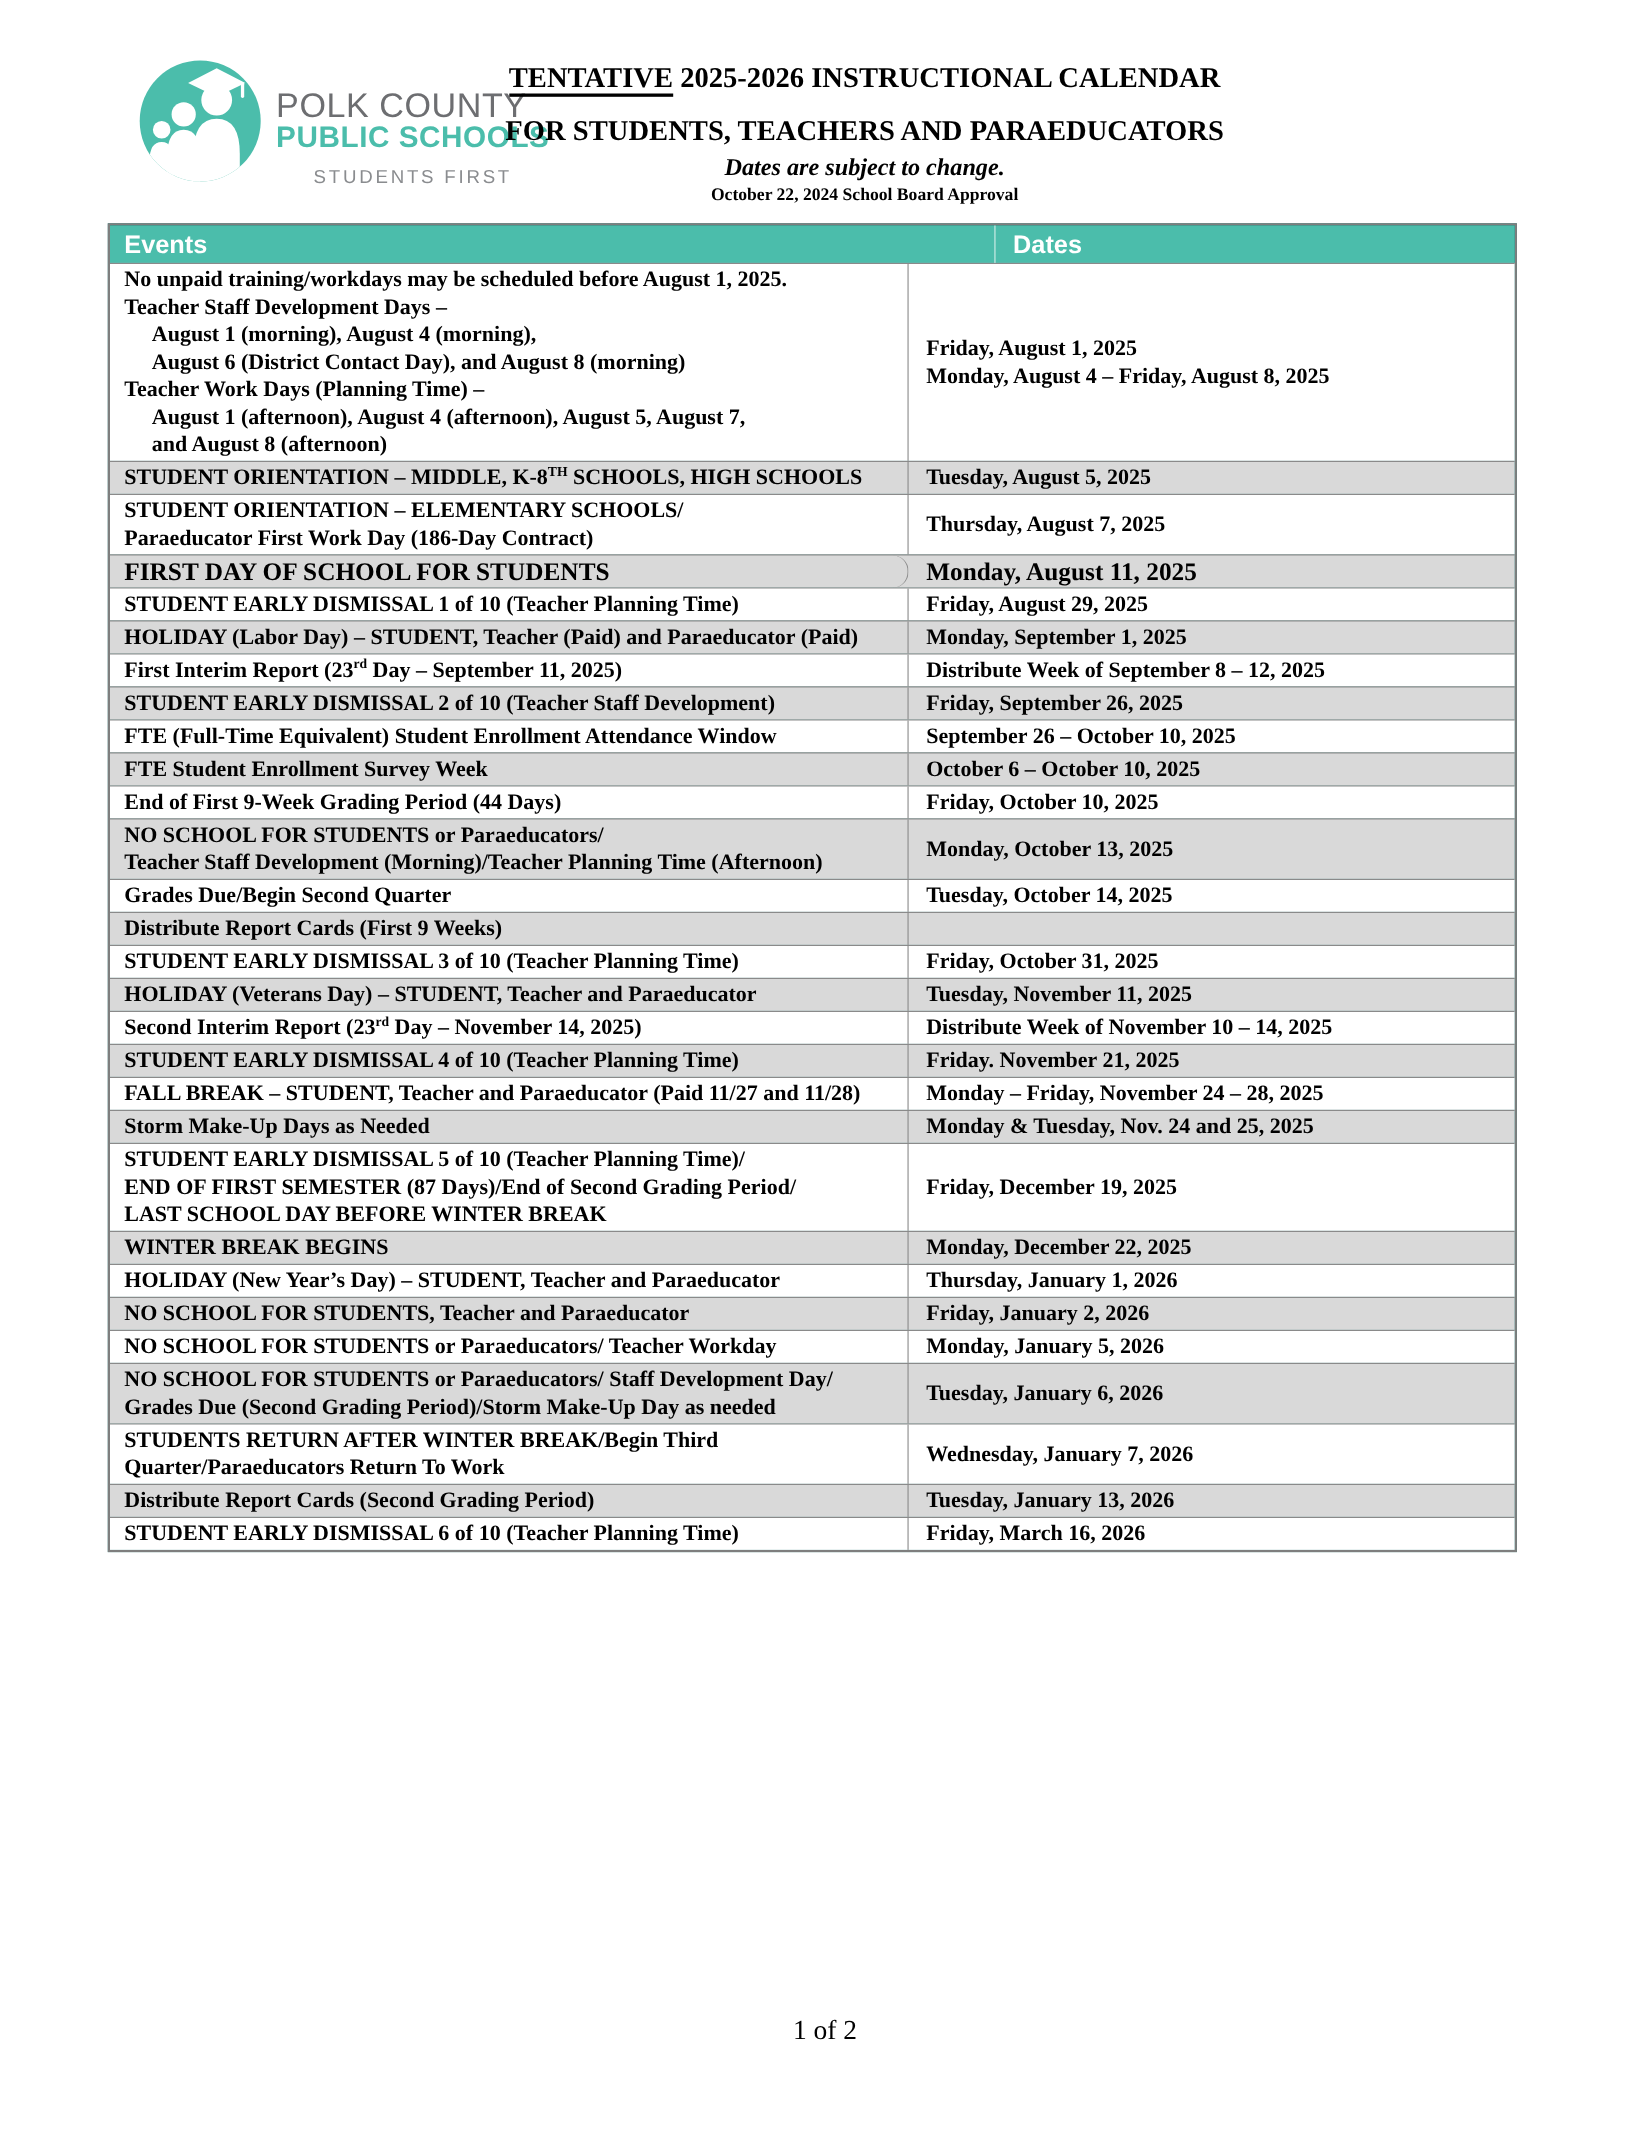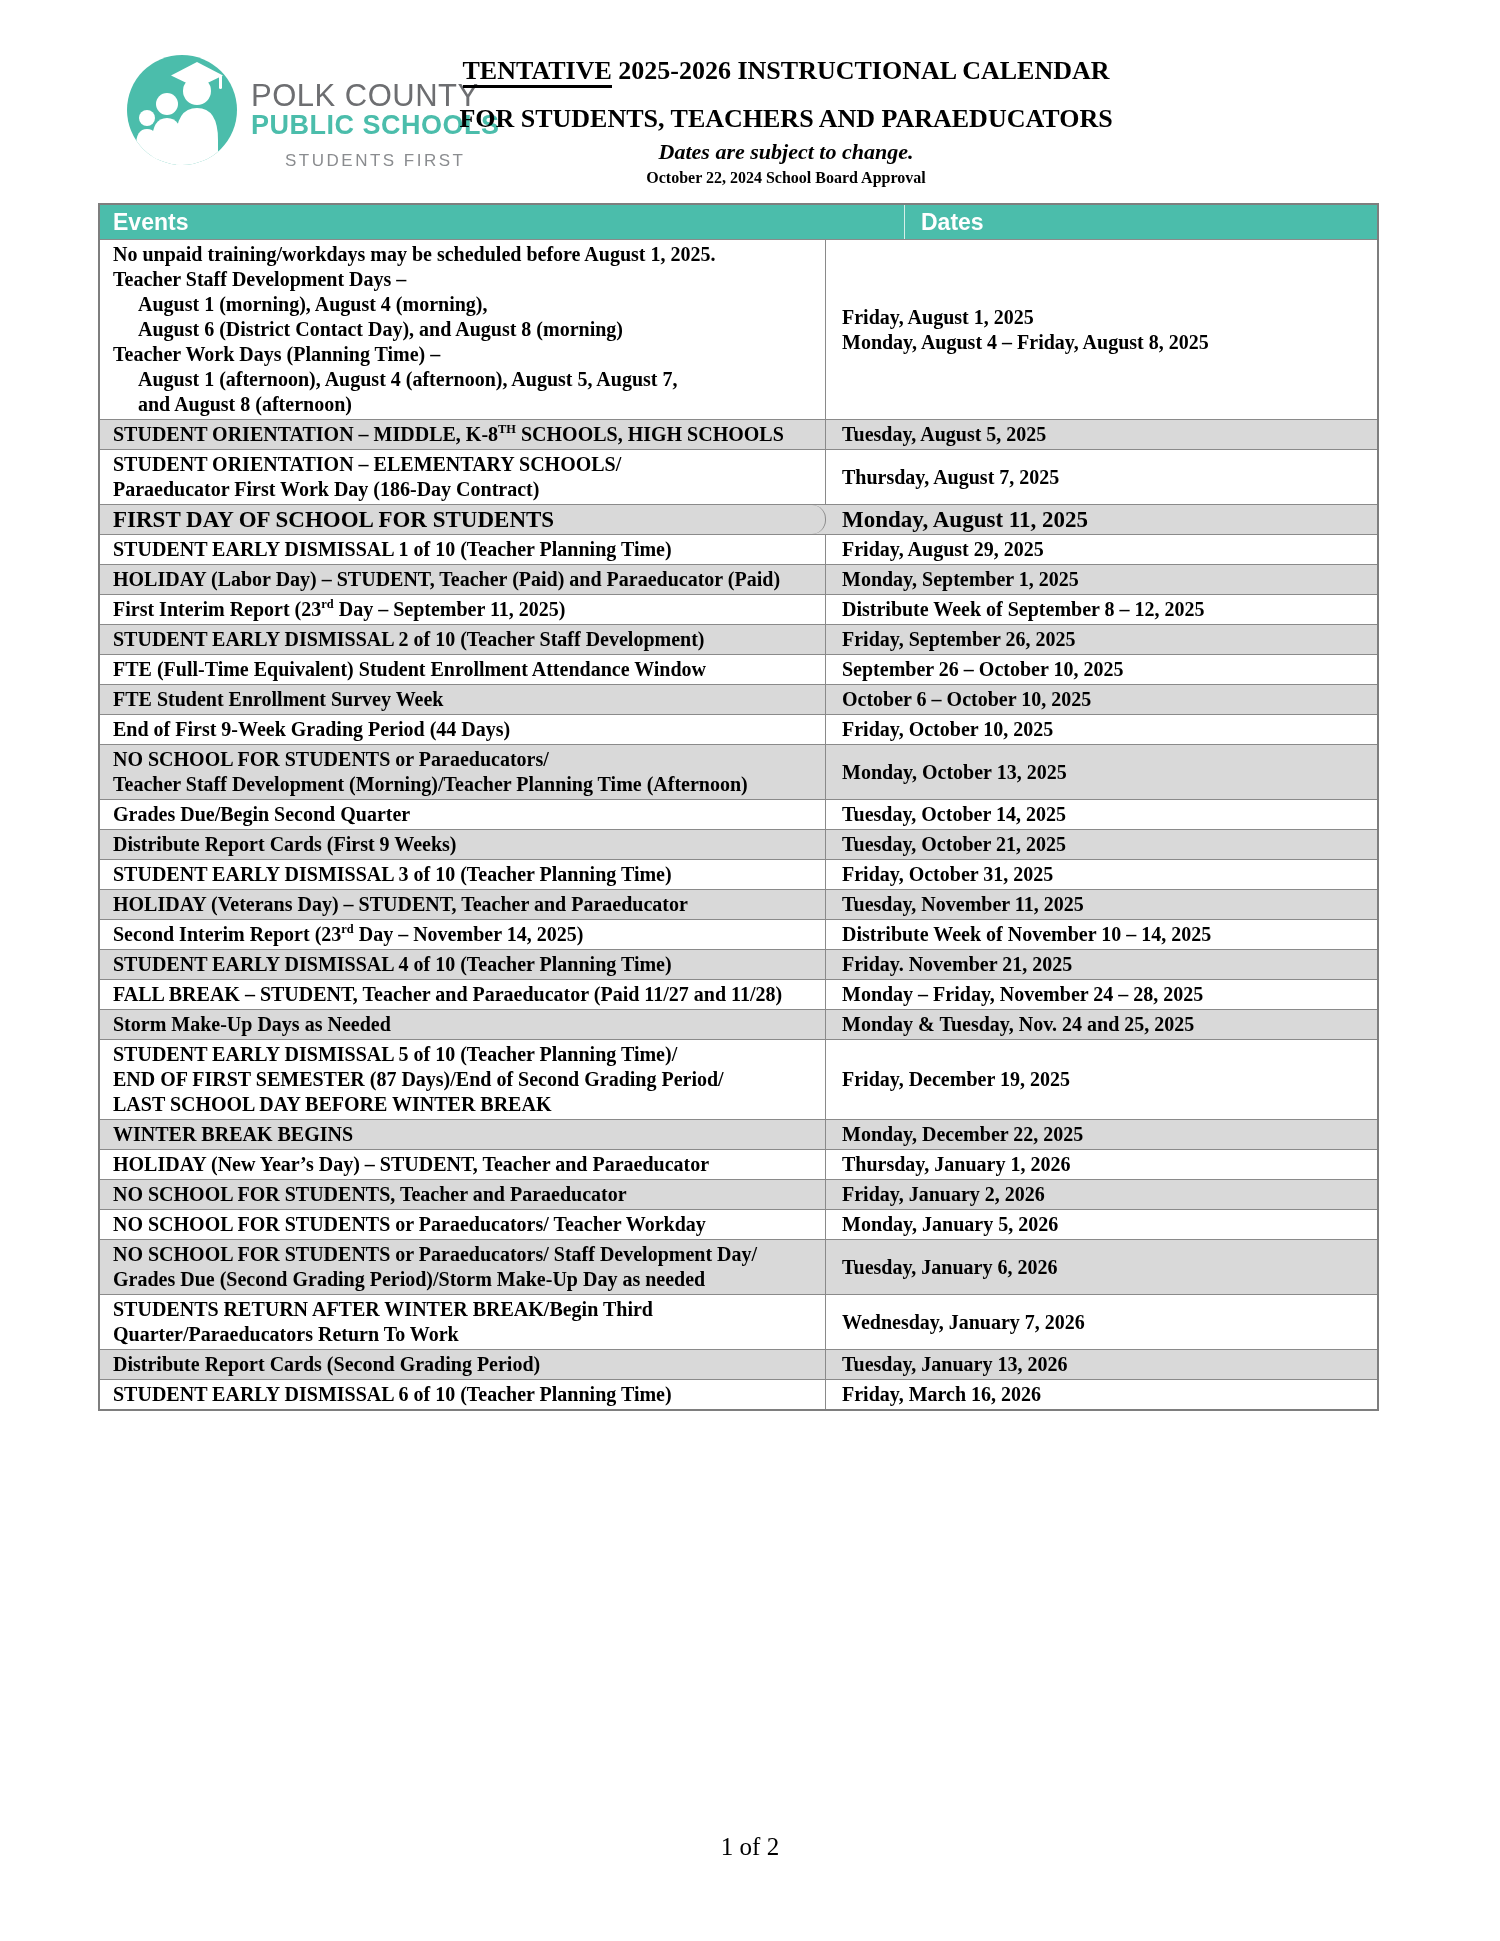--- a/index.html
+++ b/index.html
@@ -211,9 +211,6 @@
       <div class="cell event">
           <span>Distribute Report Cards (First 9 Weeks)</span>
         </div>
-      <div class="cell date">
-          <span>Tuesday, October 21, 2025</span>
-        </div>
     </div>
     <div class="row">
       <div class="cell event">

